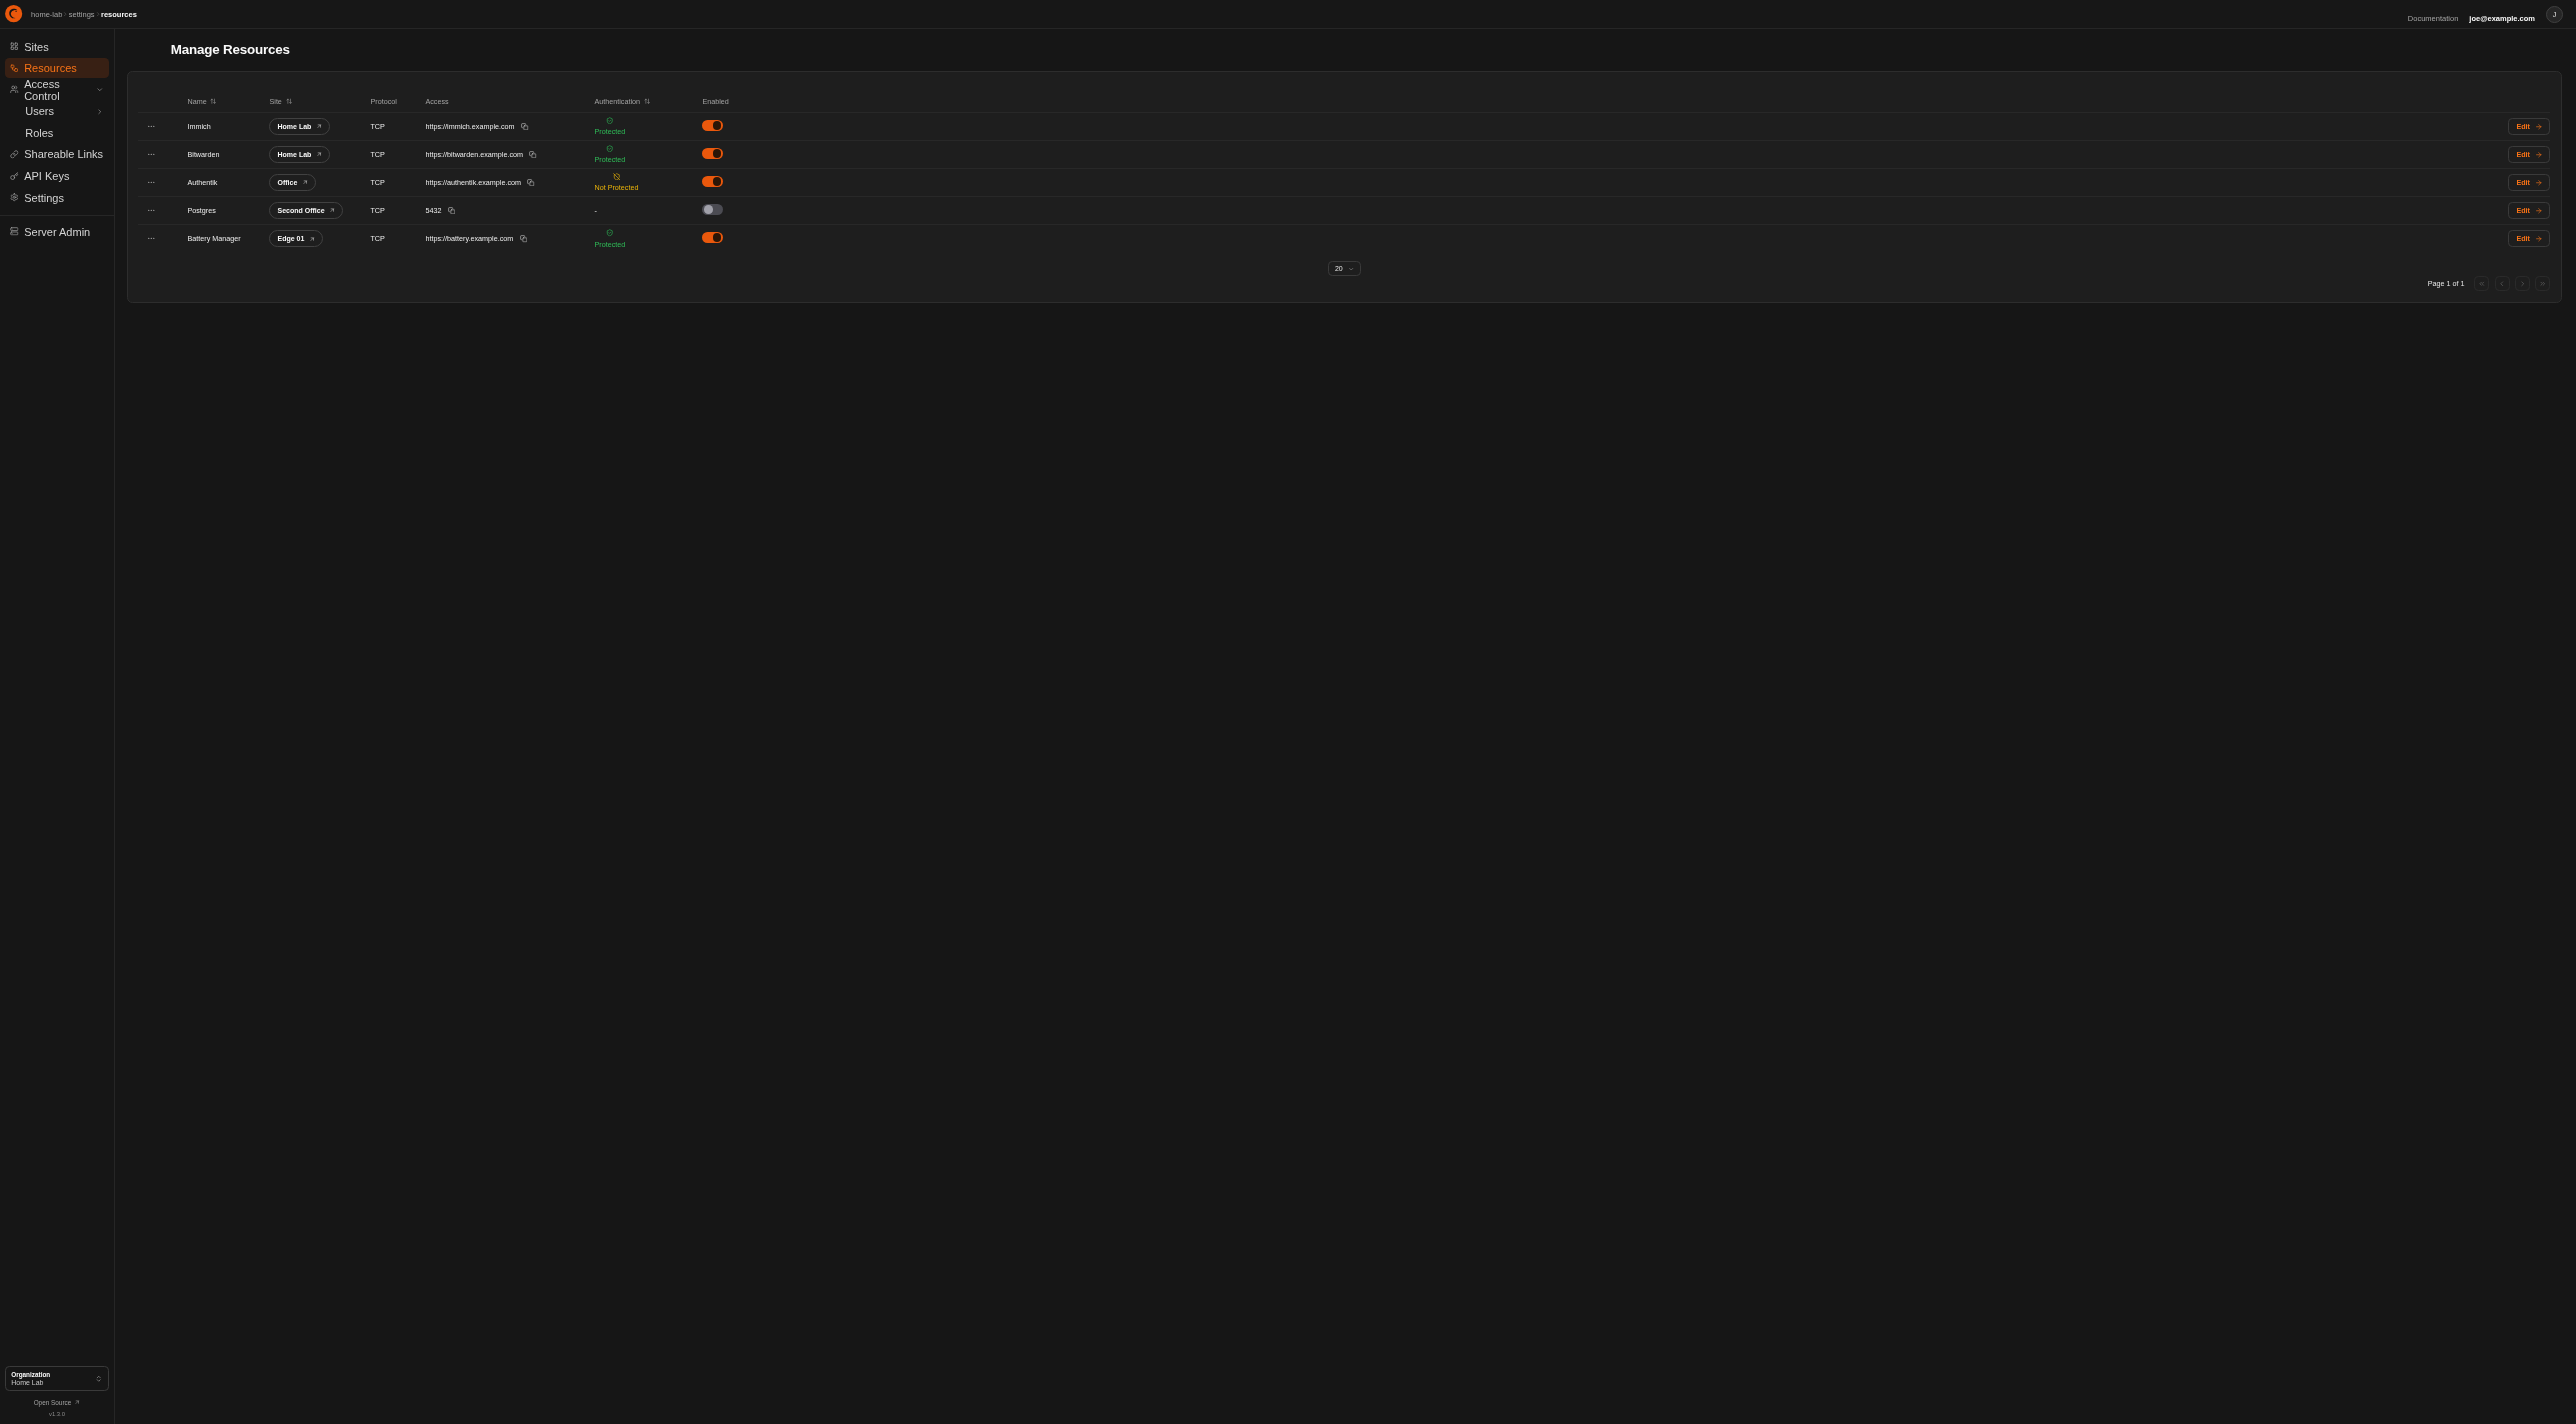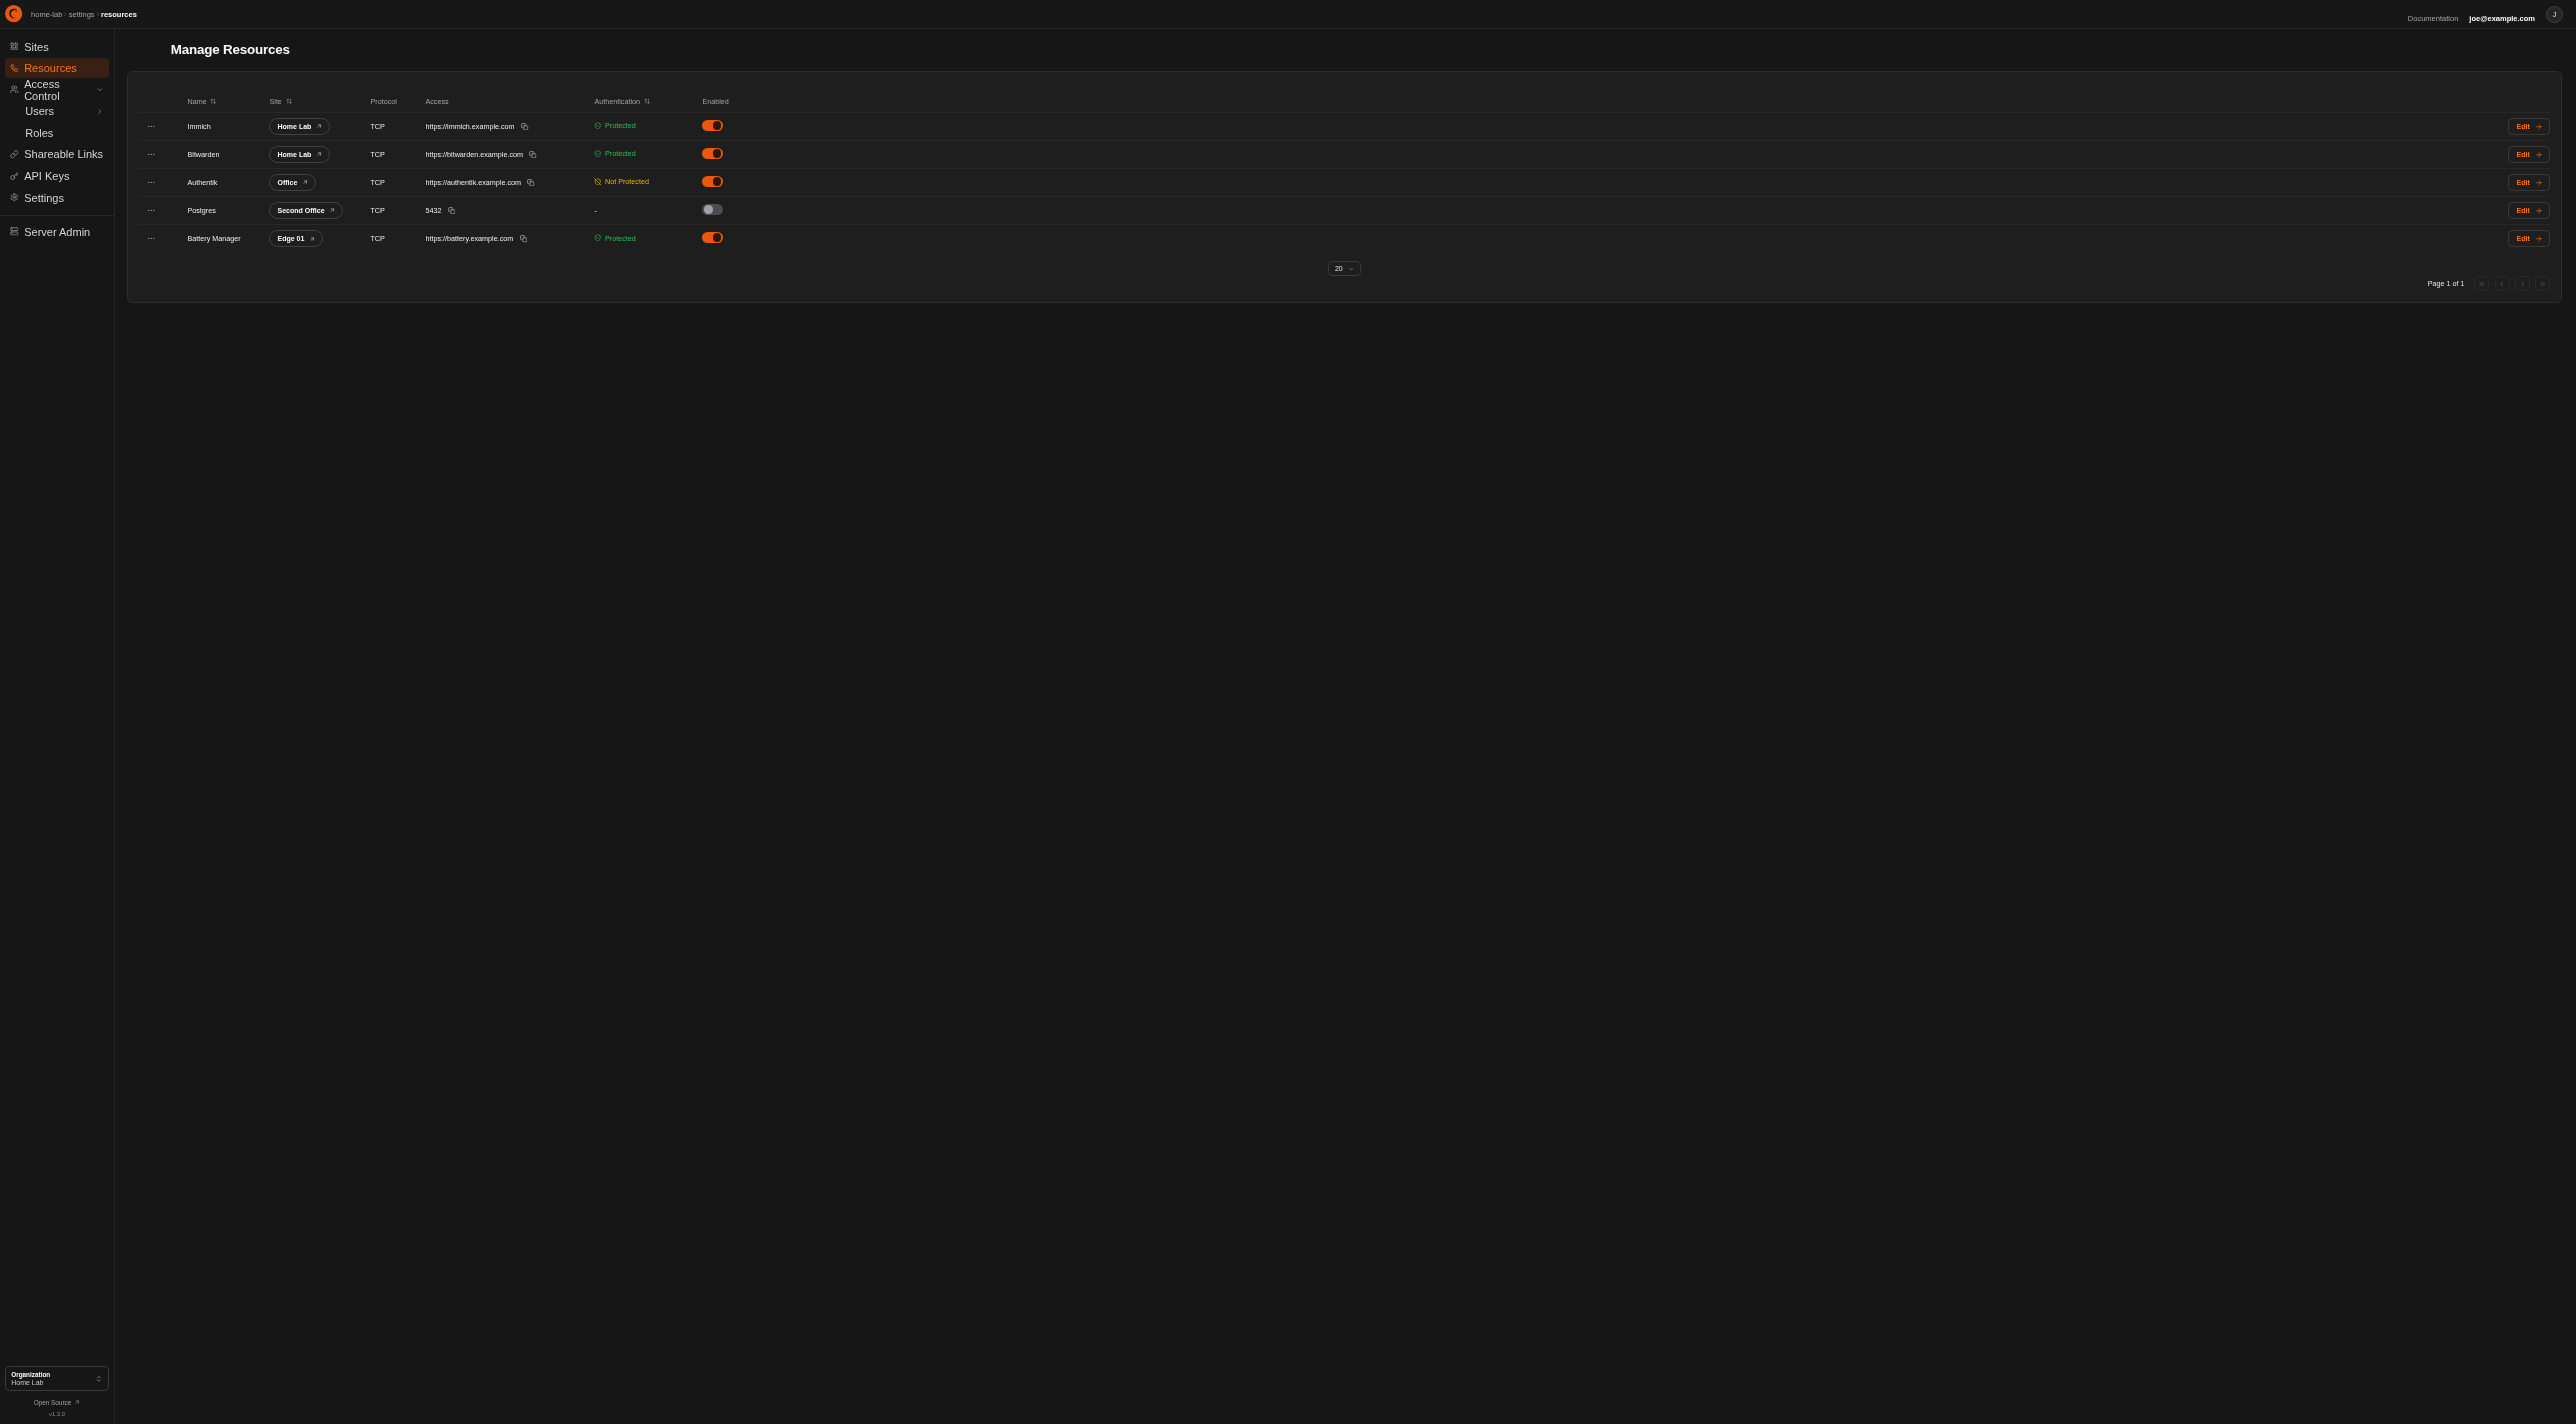--- a/index.html
+++ b/index.html
@@ -140,7 +140,7 @@
   .access { display: flex; align-items: center; gap: 5.4px; }
   .copy-btn { background: transparent; border: none; color: #c9c9c9; display: flex; cursor: pointer; padding: 1.1px; }
 
-  .auth-status { display: inline-flex; align-items: center; gap: 3px; }
+  .auth-status { display: inline-flex; align-items: center; gap: 3px; flex-direction: column; }
   .auth-status.protected { color: var(--protected, #22c55e); }
   .auth-status.not-protected { color: var(--not-protected, #eab308); }
   .auth-status.none { color: #ededed; }

